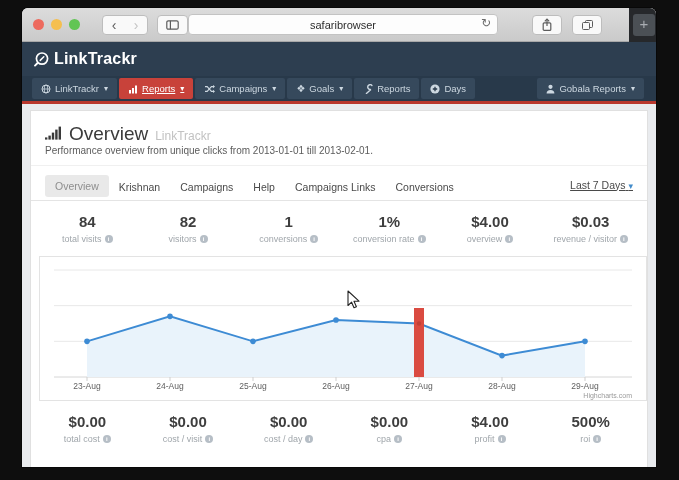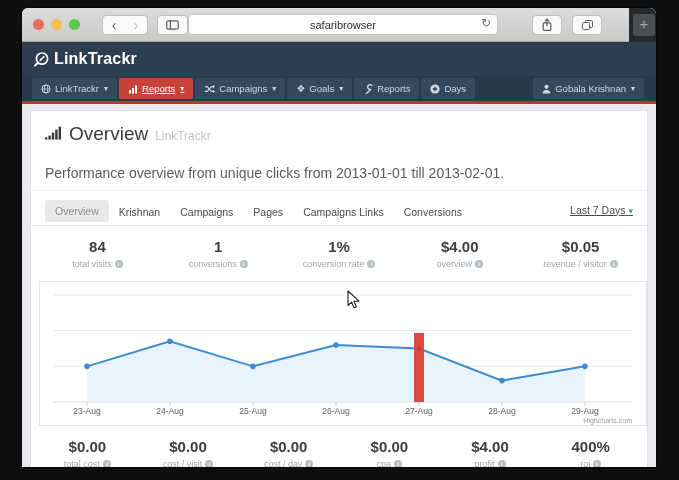--- a/index.html
+++ b/index.html
@@ -214,7 +214,7 @@
             <path d="M0.6,9.6 a3.9,3.6 0 0,1 7.8,0 Z" fill="currentColor"></path>
           </svg>
         </span>
-        <span>Gobala Krishnan</span>
+        <span>Gobala Reports</span>
         <span class="caret">▾</span>
       </div>
     </div>

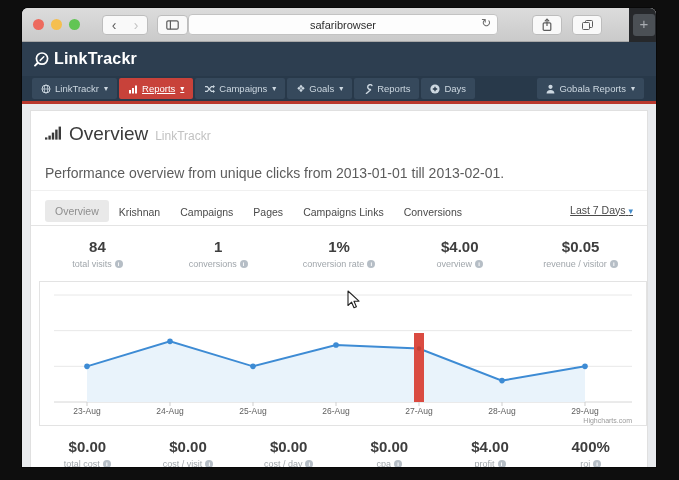--- a/index.html
+++ b/index.html
@@ -70,7 +70,7 @@
   .title-line { display: flex; align-items: baseline; gap: 7px; }
   .page-title { font-size: 19px; color: #3b3b3b; font-weight: 500; }
   .title-suffix { font-size: 12px; color: #c2c2c2; }
-  .subtitle { font-size: 14px; color: #5c5c5c; margin-top: 20px; }
+  .subtitle { font-size: 10px; color: #5c5c5c; margin-top: 0; }
   .tabs-row { display: flex; align-items: center; padding: 9px 14px 0 14px;
     border-bottom: 1px solid #e4e4e4; }
   .tab { font-size: 10.5px; color: #4a4a4a; padding: 5px 10px 7px 10px; border-radius: 3px 3px 0 0; }

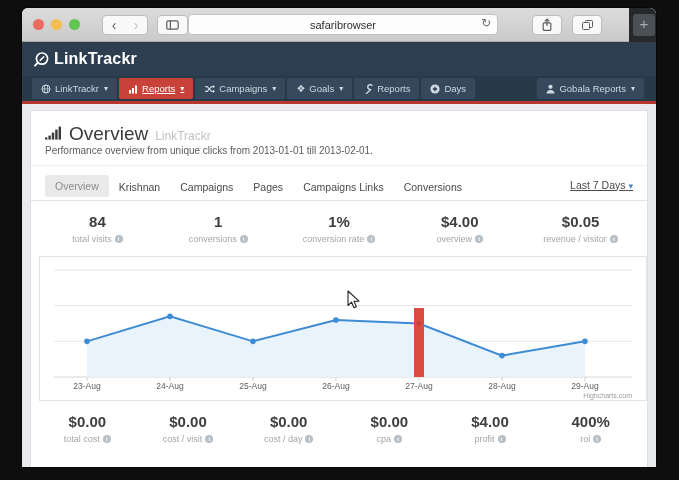--- a/index.html
+++ b/index.html
@@ -242,7 +242,7 @@
           <div class="tab active">Overview</div>
           <div class="tab">Krishnan</div>
           <div class="tab">Campaigns</div>
-          <div class="tab">Pages</div>
+          <div class="tab">Help</div>
           <div class="tab">Campaigns Links</div>
           <div class="tab">Conversions</div>
           <div class="tabs-spacer"></div>

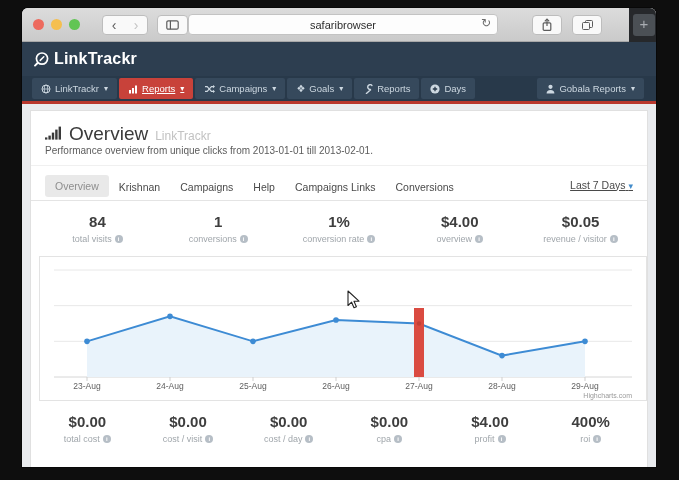--- a/index.html
+++ b/index.html
@@ -254,6 +254,13 @@
             <div class="stat-value">84</div>
             <div class="stat-label">
               <span>total visits</span>
+              <i class="info-dot">i</i>
+            </div>
+          </div>
+          <div class="stat">
+            <div class="stat-value">82</div>
+            <div class="stat-label">
+              <span>visitors</span>
               <i class="info-dot">i</i>
             </div>
           </div>

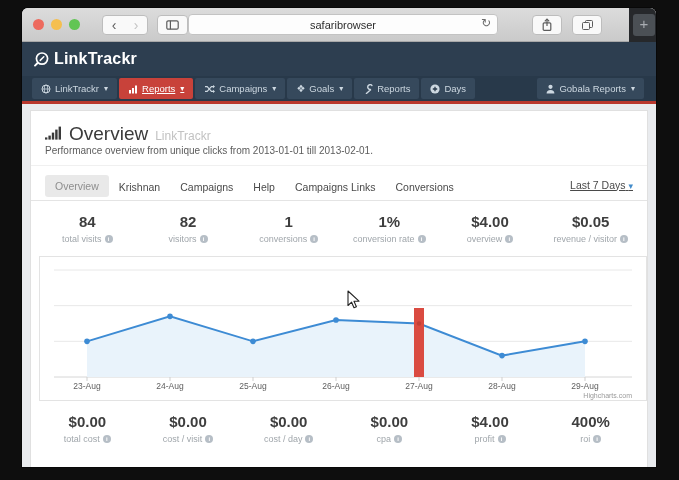--- a/index.html
+++ b/index.html
@@ -286,7 +286,7 @@
             </div>
           </div>
           <div class="stat">
-            <div class="stat-value">$0.05</div>
+            <div class="stat-value">$0.03</div>
             <div class="stat-label">
               <span>revenue / visitor</span>
               <i class="info-dot">i</i>

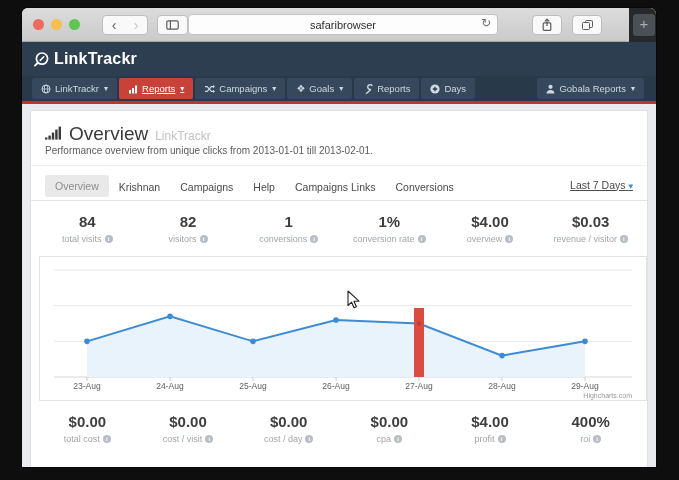--- a/index.html
+++ b/index.html
@@ -366,7 +366,7 @@
             </div>
           </div>
           <div class="stat">
-            <div class="stat-value">400%</div>
+            <div class="stat-value">500%</div>
             <div class="stat-label">
               <span>roi</span>
               <i class="info-dot">i</i>

